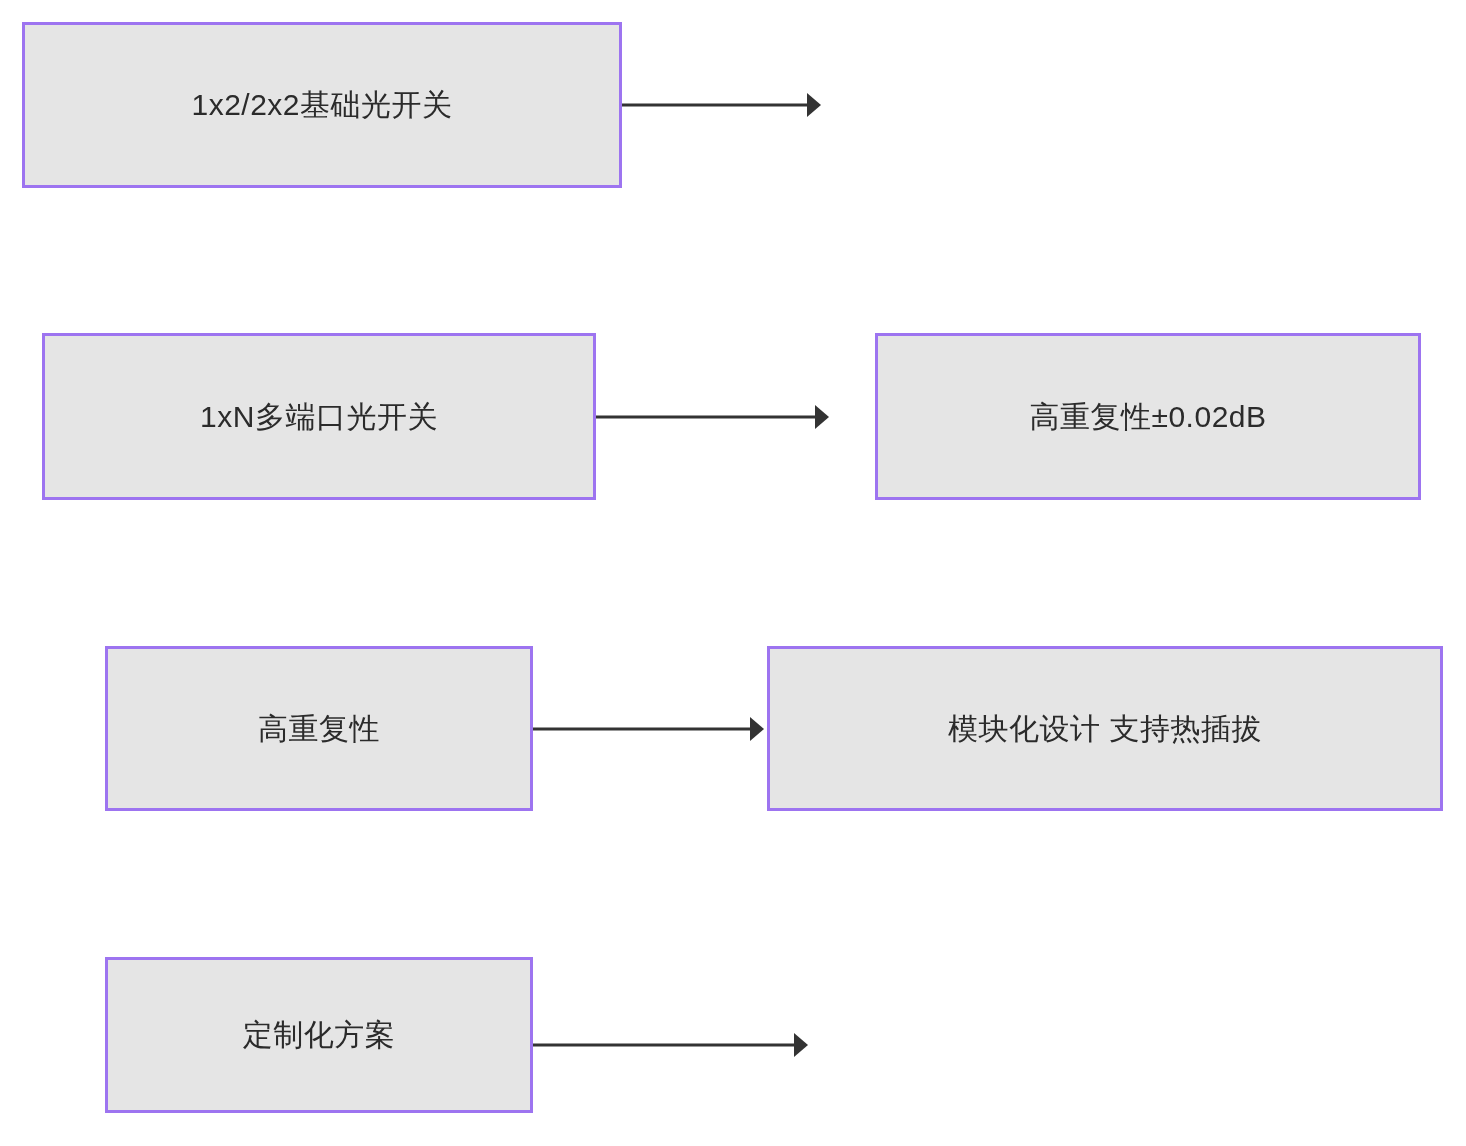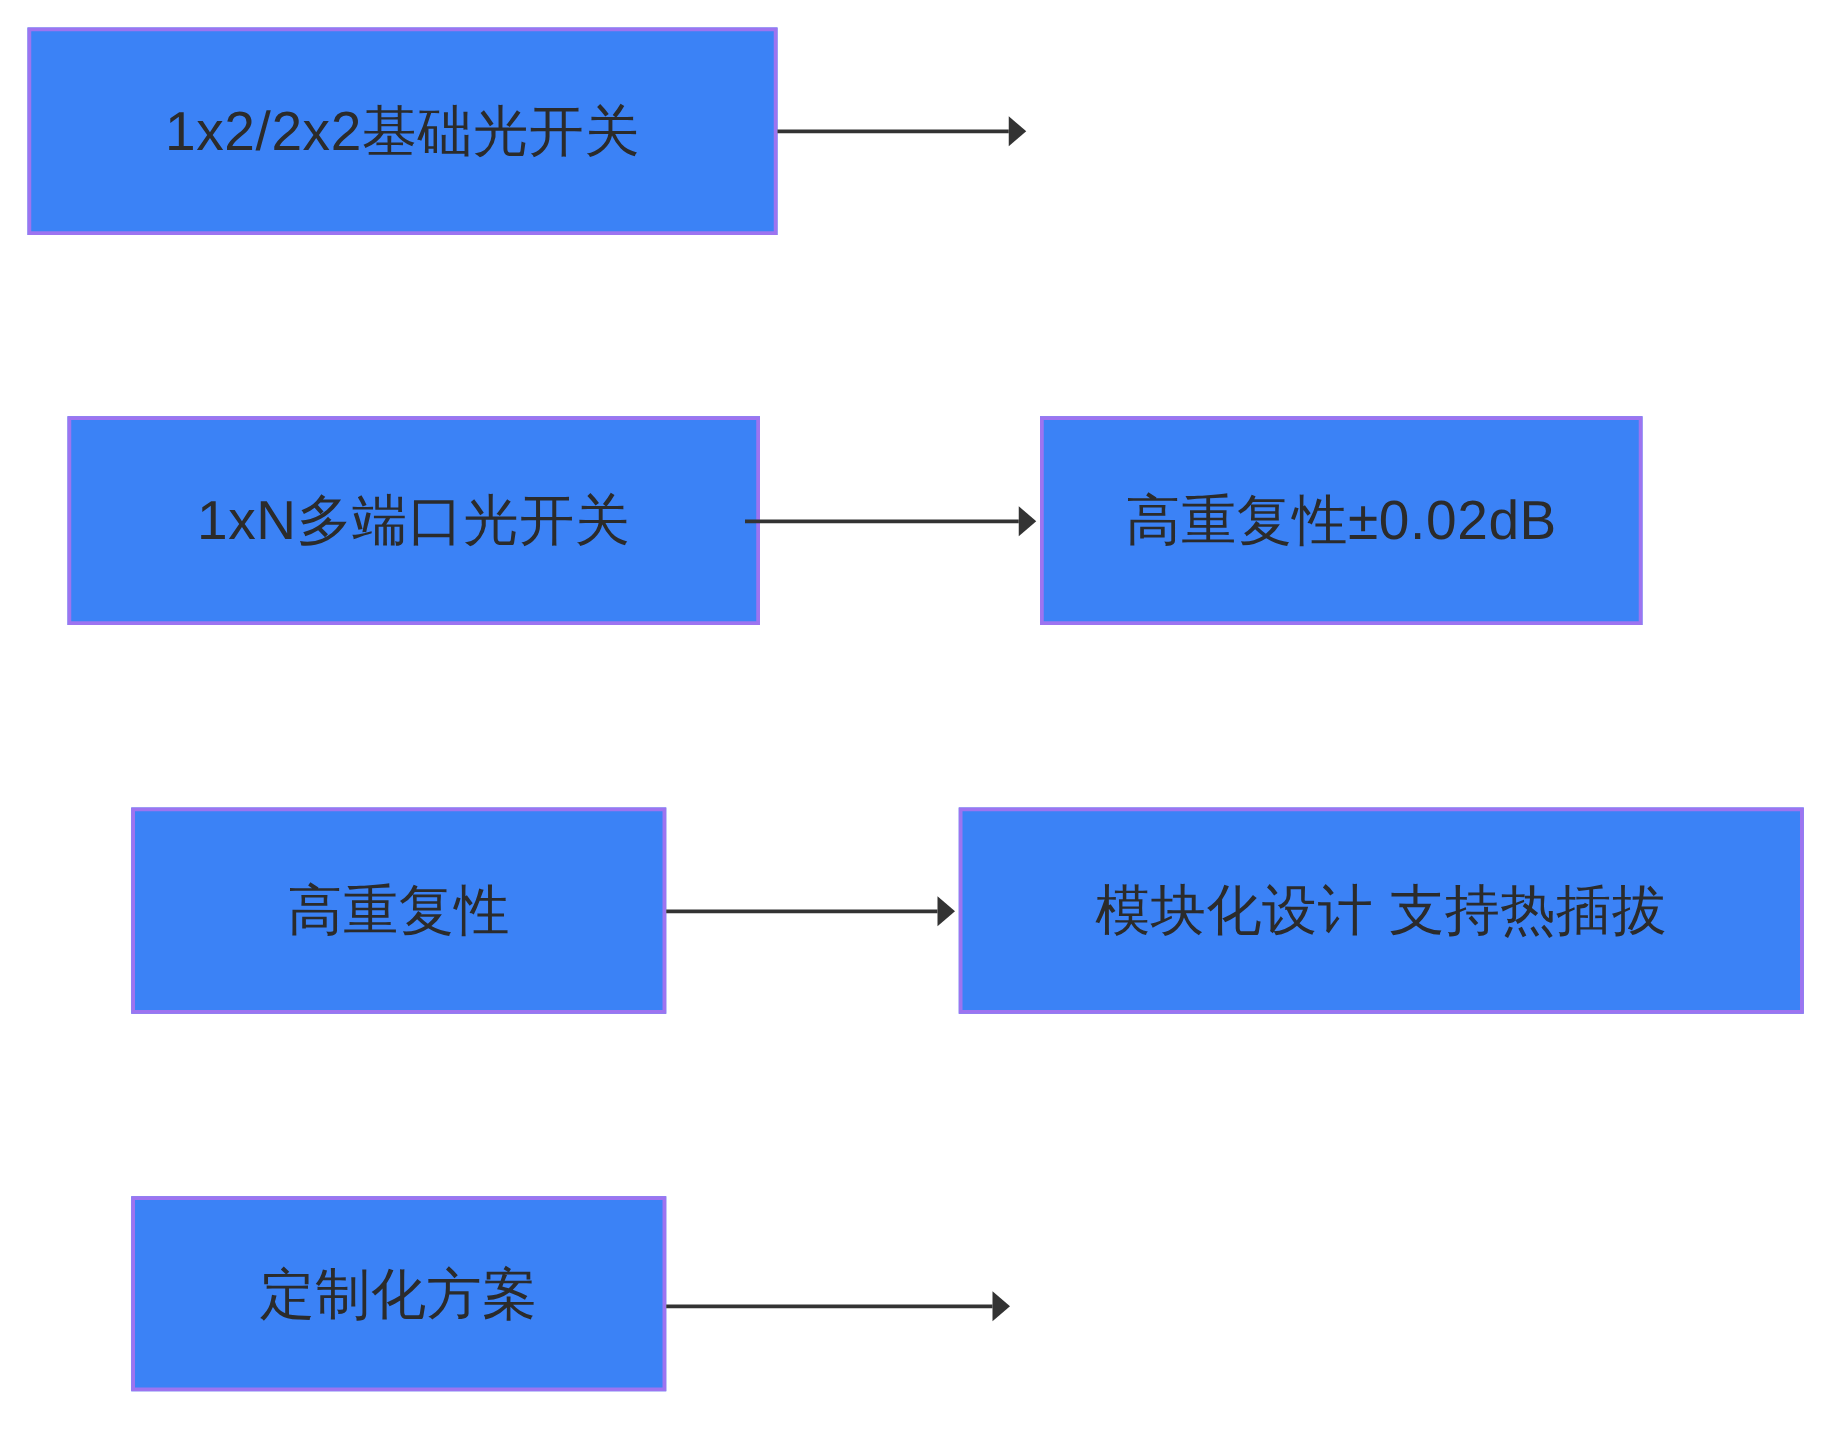--- a/index.html
+++ b/index.html
@@ -20,13 +20,13 @@
   .node {
     position: absolute;
     box-sizing: border-box;
-    background: #3b82f6;
+    background: #e5e5e5;
     border: 3px solid #9d74f0;
     display: flex;
     align-items: center;
     justify-content: center;
     color: #2b2b2b;
-    font-size: 44px;
+    font-size: 30px;
     line-height: 1.25;
     letter-spacing: 0.5px;
     text-align: center;

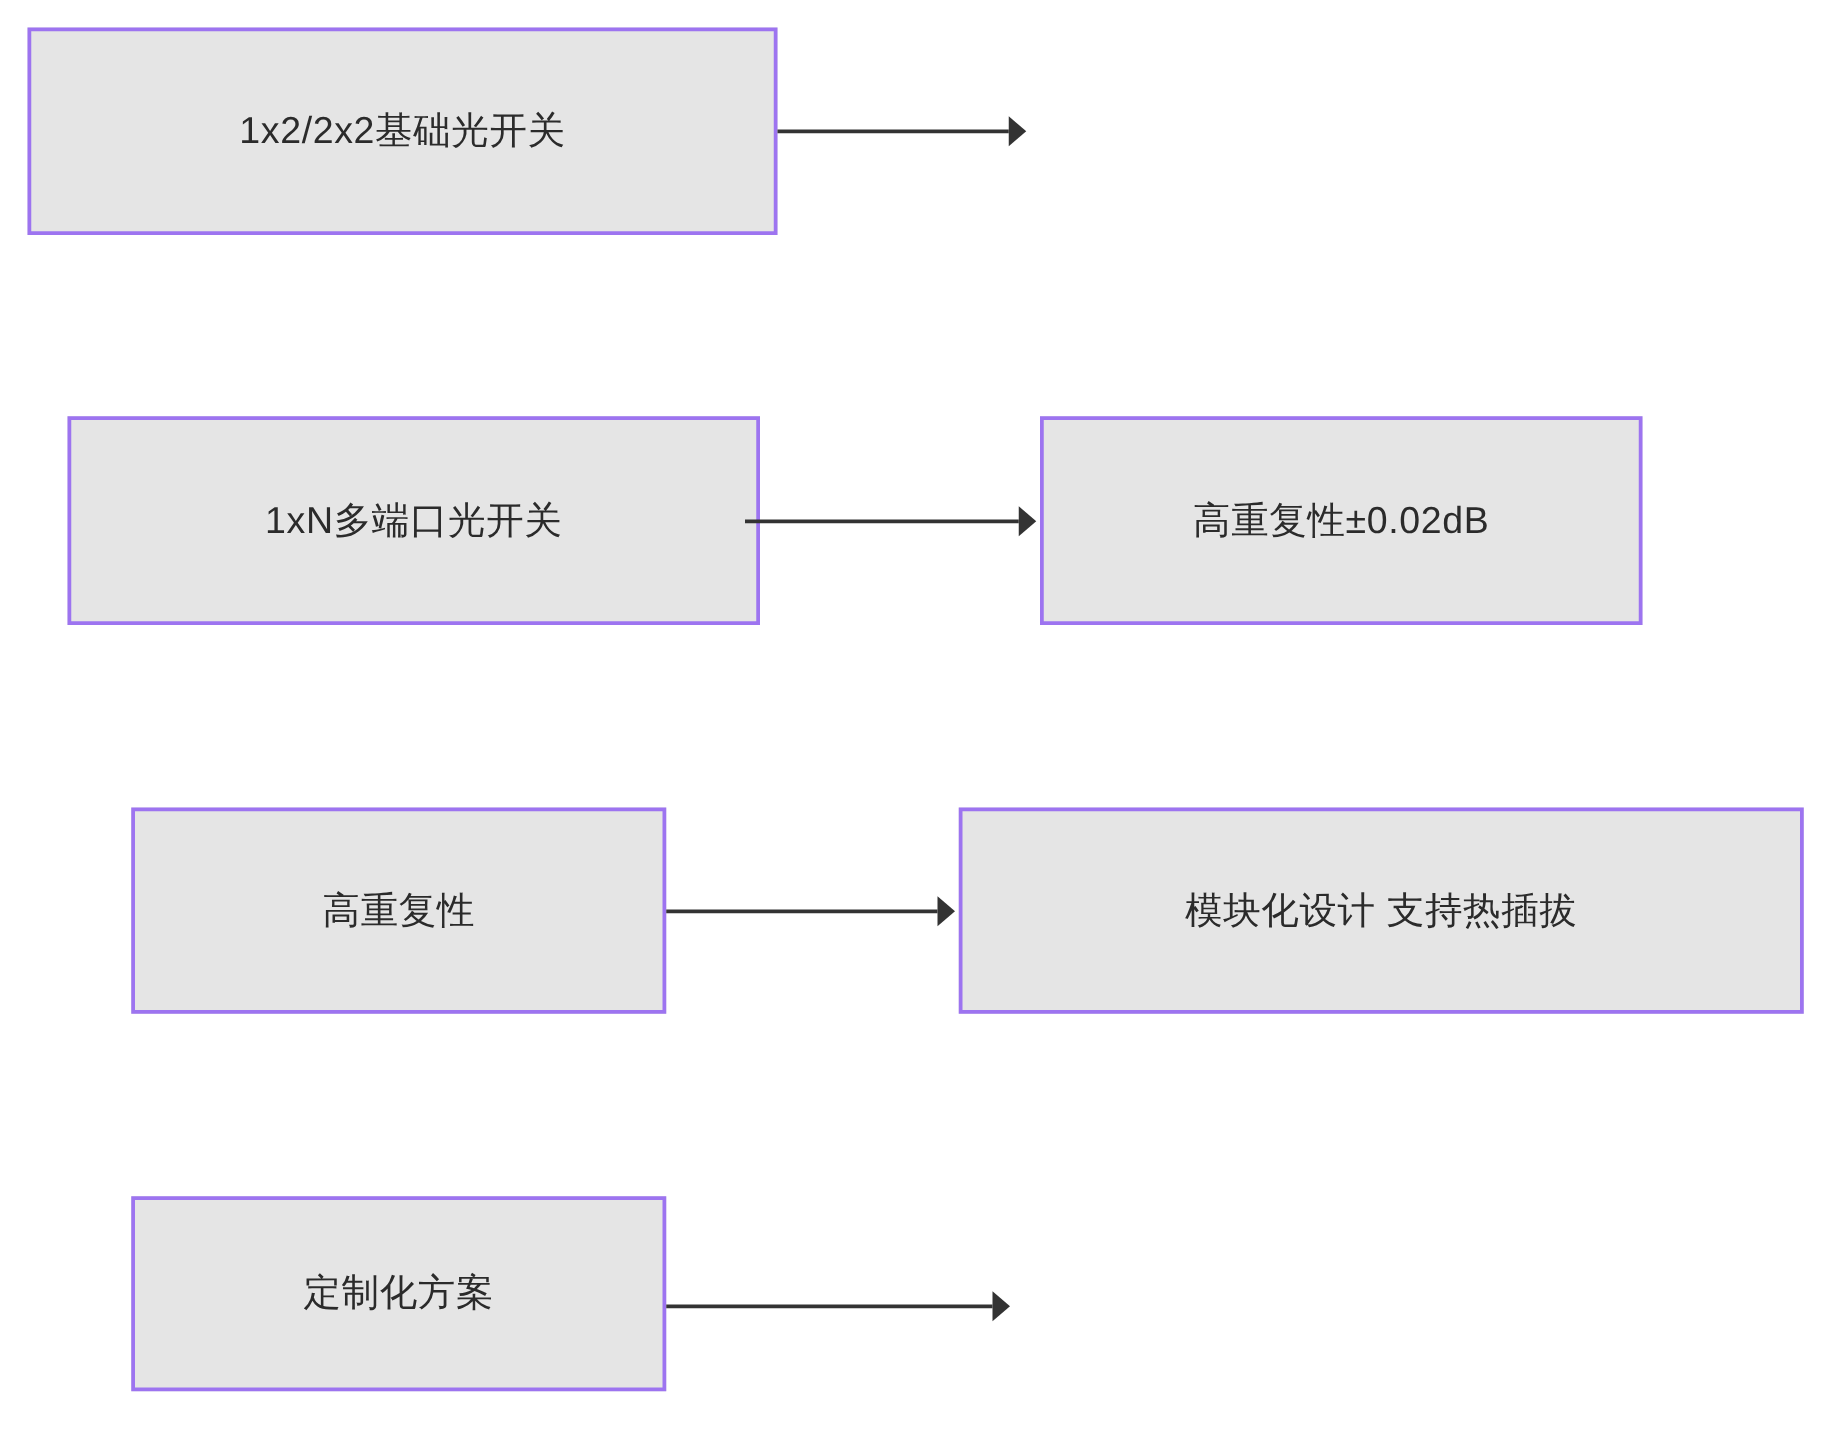--- a/index.html
+++ b/index.html
@@ -59,7 +59,7 @@
     <polygon points="192,3 206,15 192,27"></polygon>
   </svg>
 
-  <div class="node" style="left:42px; top:333px; width:554px; height:167px;margin-left:12px;">
+  <div class="node" style="left:42px; top:333px; width:554px; height:167px;">
     <span>1xN多端口光开关</span>
   </div>
   <svg class="edge" style="left:590px; top:402px; width:252px; height:32px;">

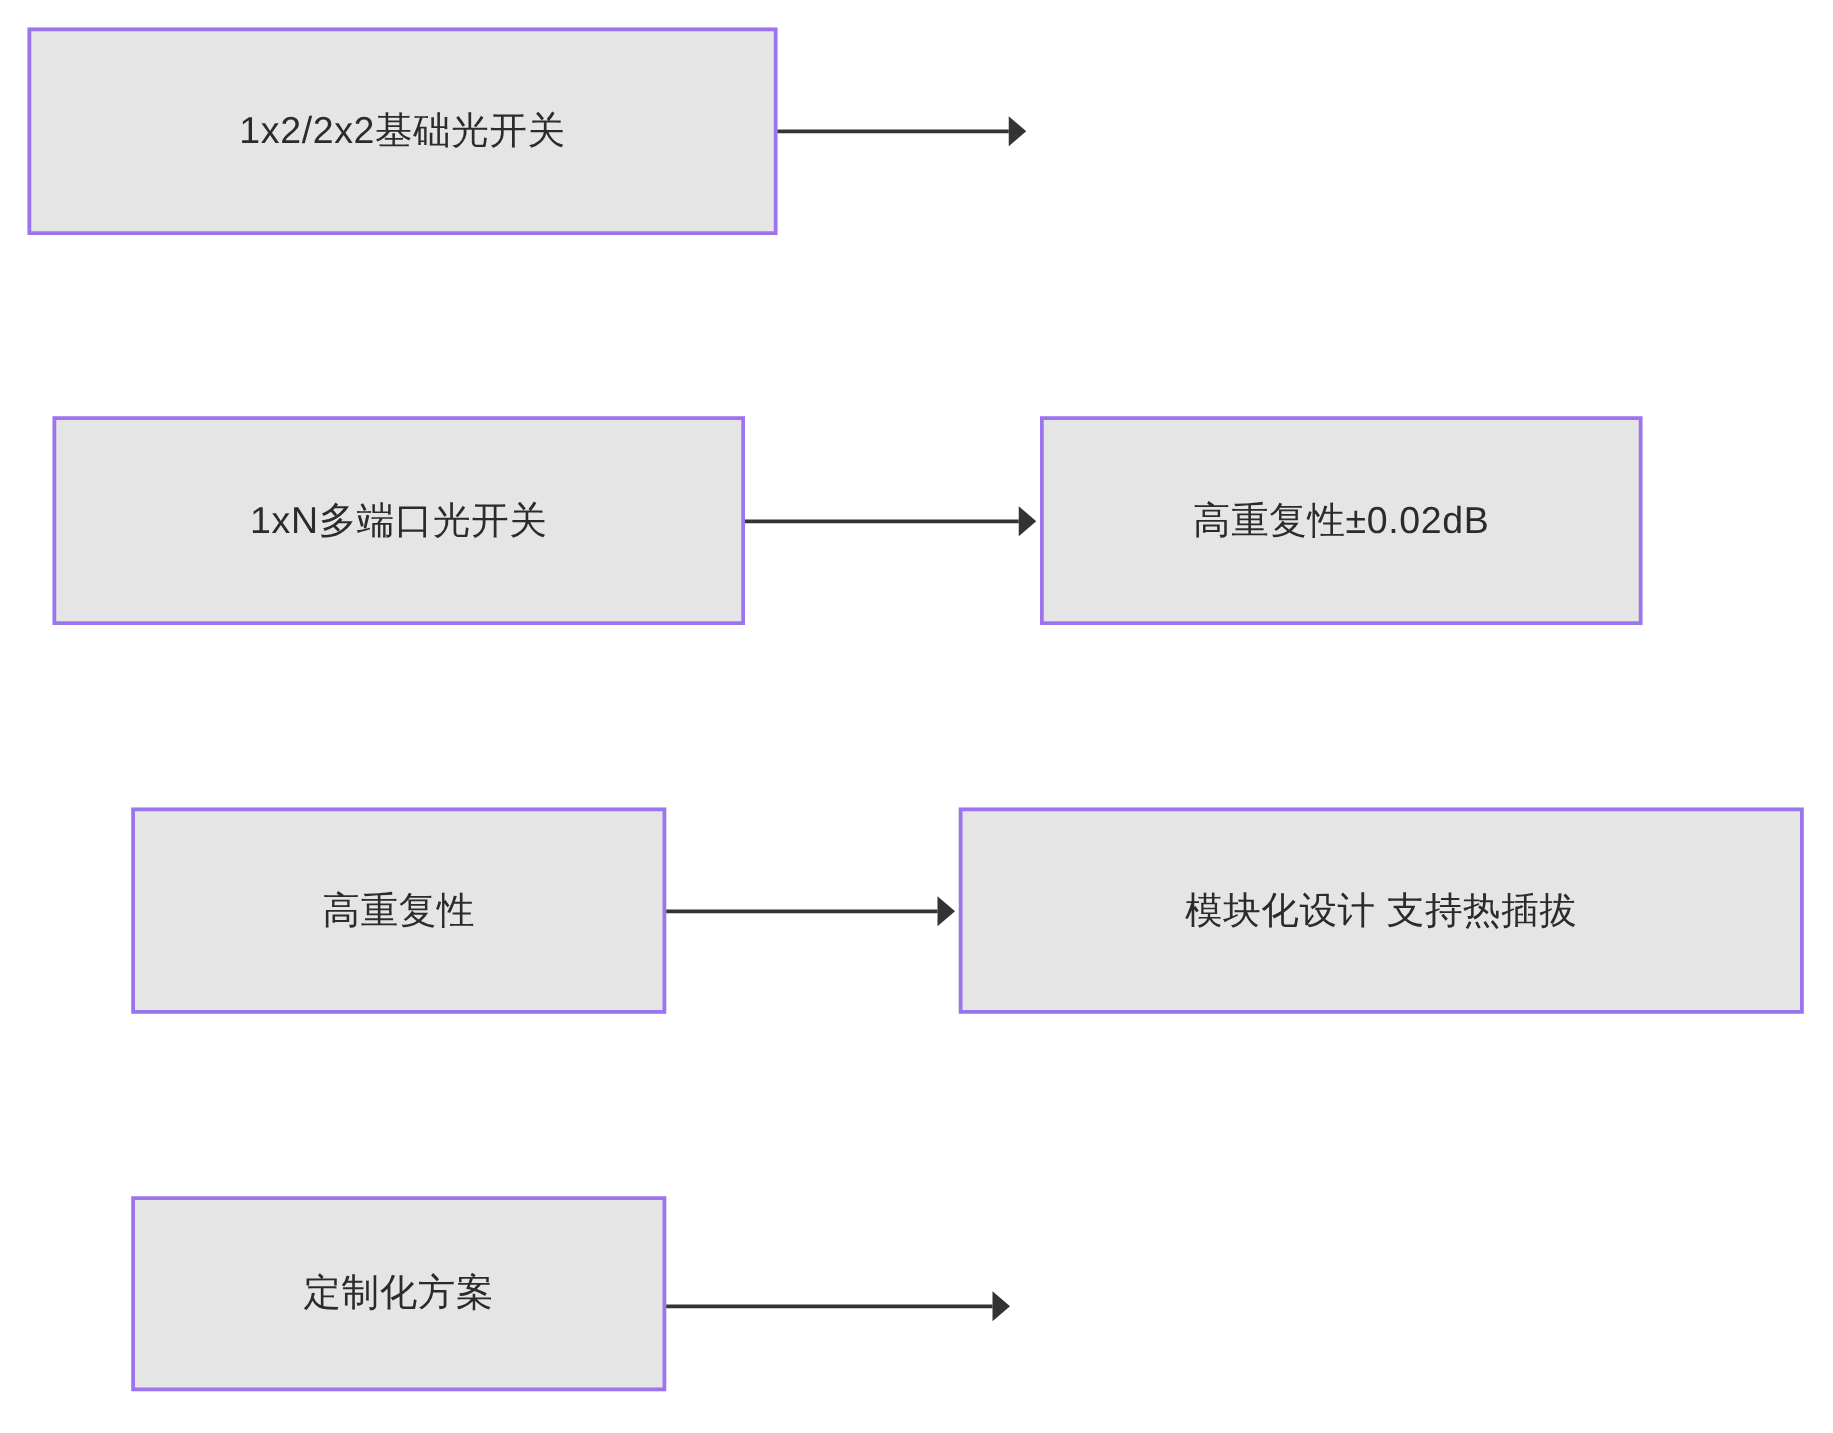--- a/index.html
+++ b/index.html
@@ -66,7 +66,7 @@
     <line x1="6" y1="15" x2="225" y2="15"></line>
     <polygon points="225,3 239,15 225,27"></polygon>
   </svg>
-  <div class="node" style="left:832px; top:333px; width:482px; height:167px;">
+  <div class="node" style="left:875px; top:333px; width:546px; height:167px;">
     <span>高重复性±0.02dB</span>
   </div>
 

